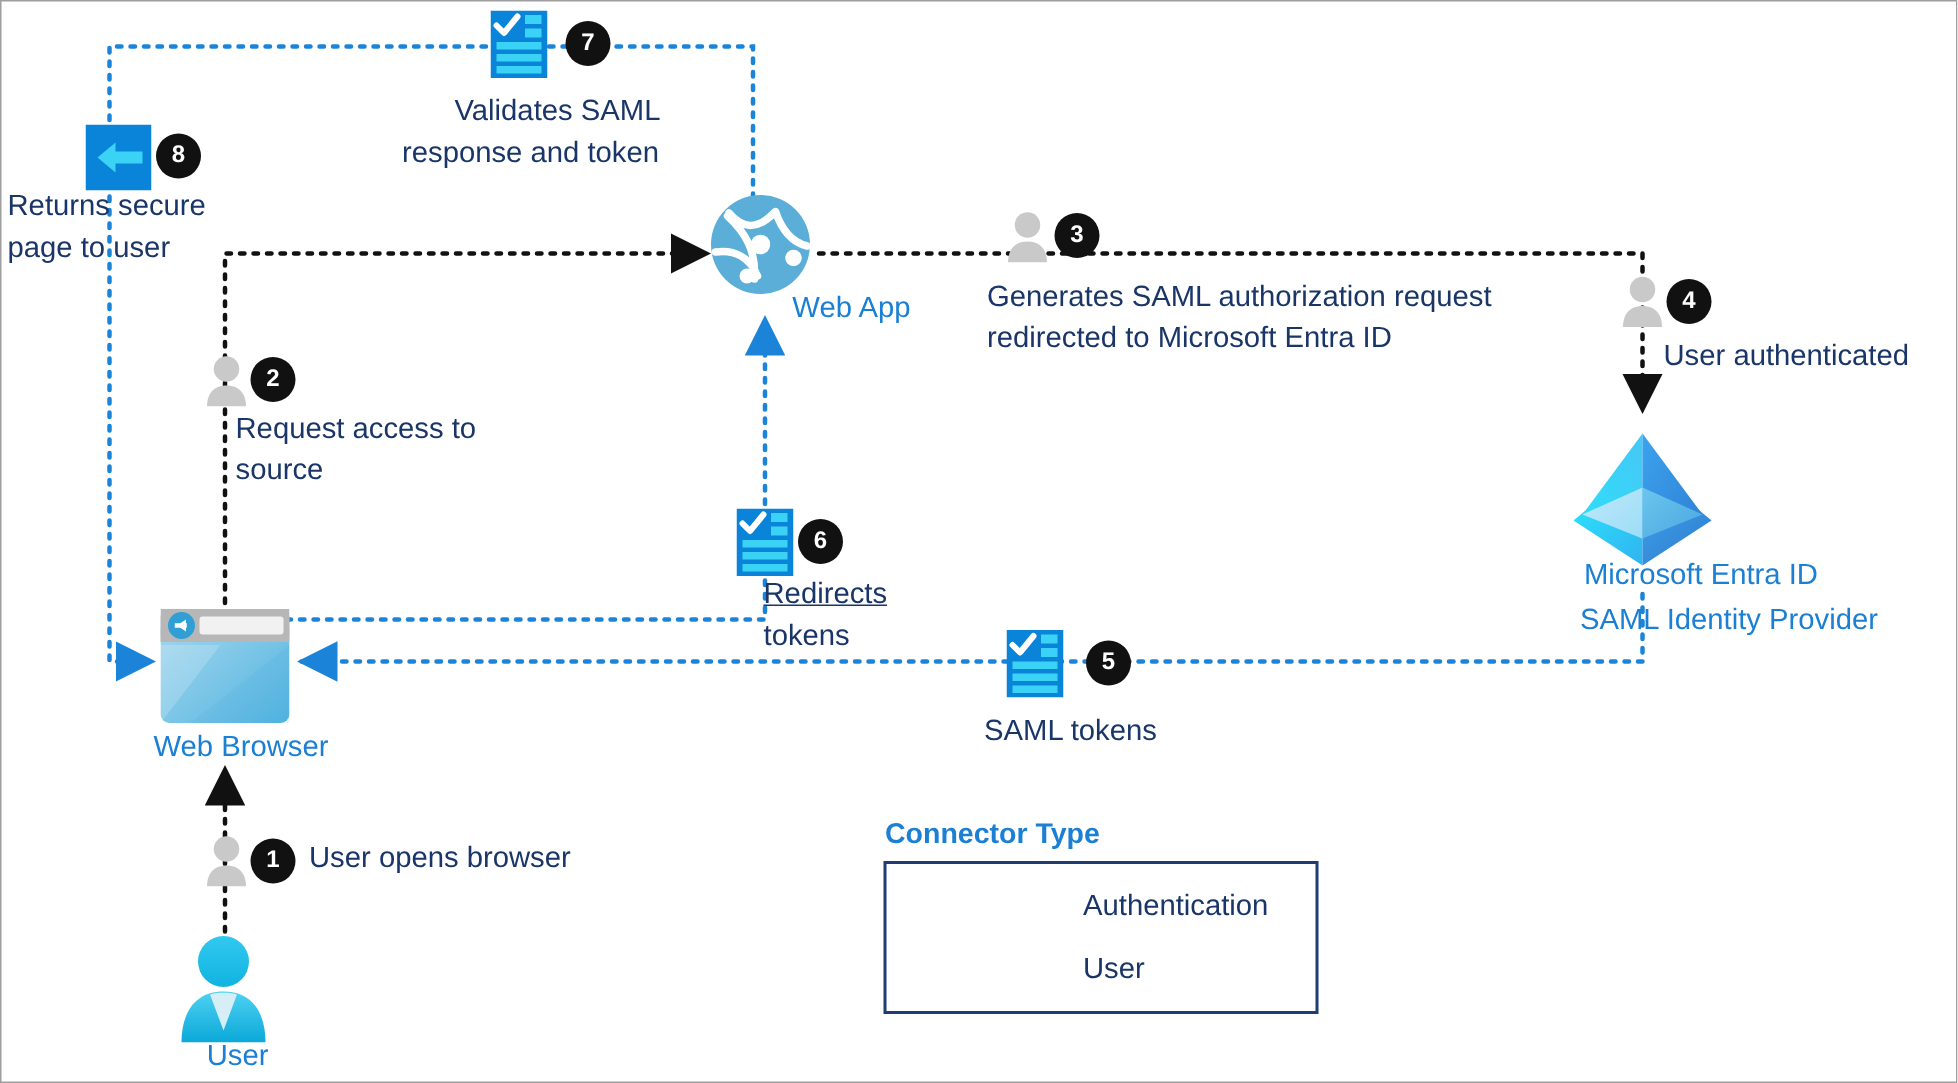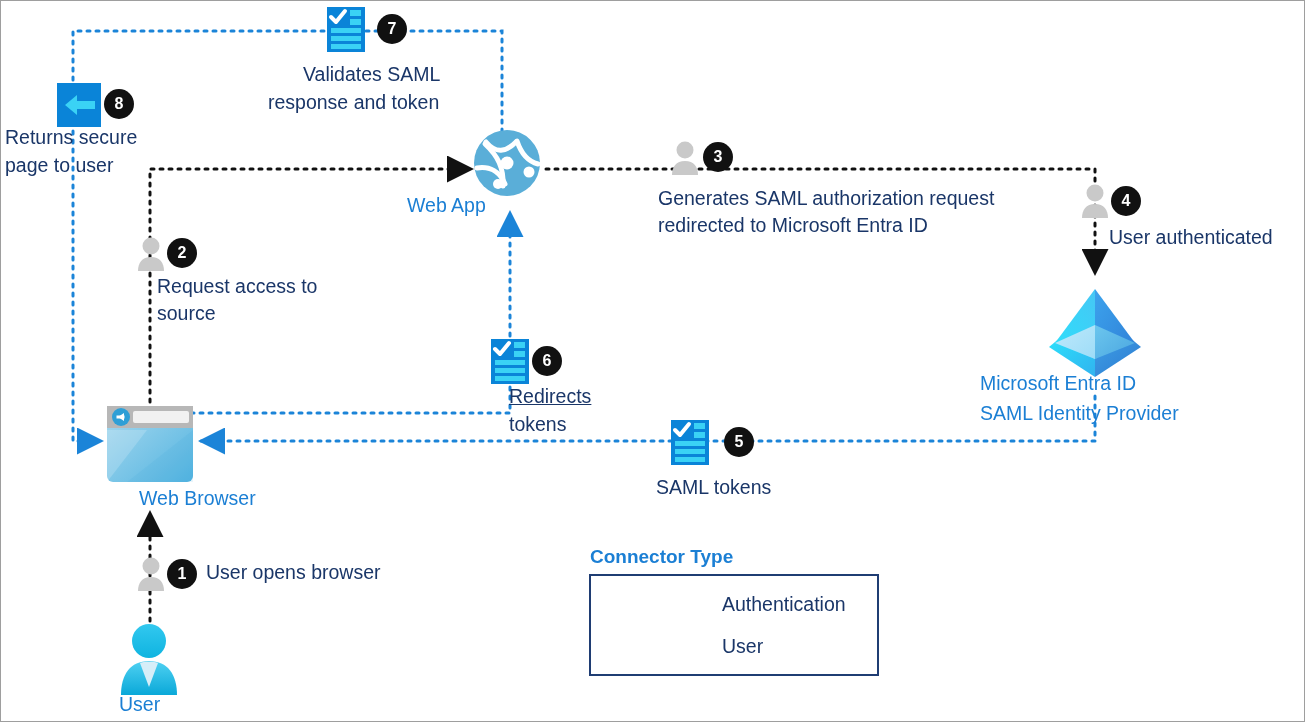--- a/index.html
+++ b/index.html
@@ -14,7 +14,7 @@
   }
   #svgroot{position:absolute;left:0;top:0;width:1305px;height:722px;}
   .lbl{position:absolute;color:#1a3668;font-size:19.5px;line-height:25px;white-space:pre;}
-  .lbl-blue{position:absolute;color:#1b7fd4;font-size:19.5px;line-height:25px;white-space:pre;text-align:left;}
+  .lbl-blue{position:absolute;color:#1b7fd4;font-size:19.5px;line-height:25px;white-space:pre;text-align:right;}
   .legend-title{position:absolute;color:#1b7fd4;font-size:19px;font-weight:bold;white-space:pre;}
   .legend-box{position:absolute;border:2px solid #1f3d73;background:#fff;box-sizing:border-box;}
   .legend-lbl{position:absolute;color:#1a3668;font-size:19.5px;white-space:pre;margin-left:16px;}

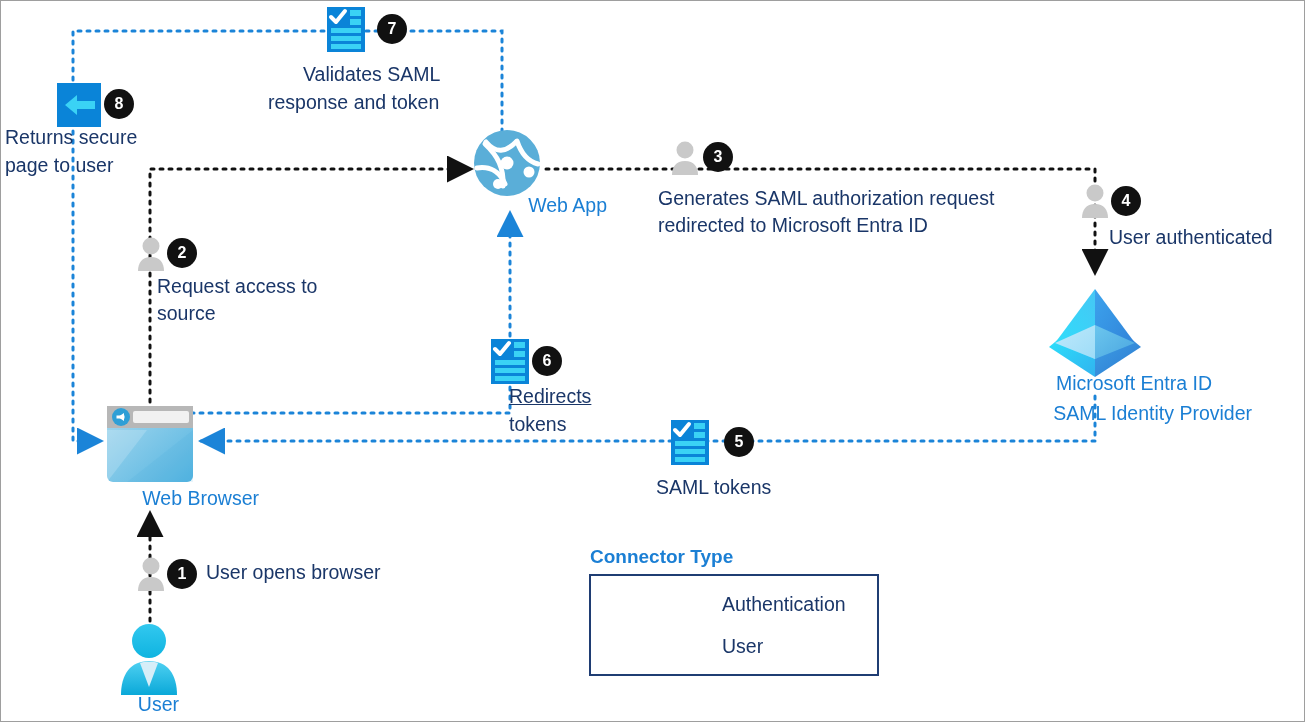--- a/index.html
+++ b/index.html
@@ -261,7 +261,7 @@
   <div class="lbl" style="left:4px;top:124px;">Returns secure</div>
   <div class="lbl" style="left:4px;top:152px;">page to user</div>
 
-  <div class="lbl-blue" style="left:98px;top:485px;width:120px;margin-left:40px;">Web Browser</div>
+  <div class="lbl-blue" style="left:98px;top:485px;width:120px;">Web Browser</div>
   <div class="lbl-blue" style="left:118px;top:691px;width:60px;">User</div>
 
   <div class="lbl-blue" style="left:406px;top:192px;width:200px;">Web App</div>

